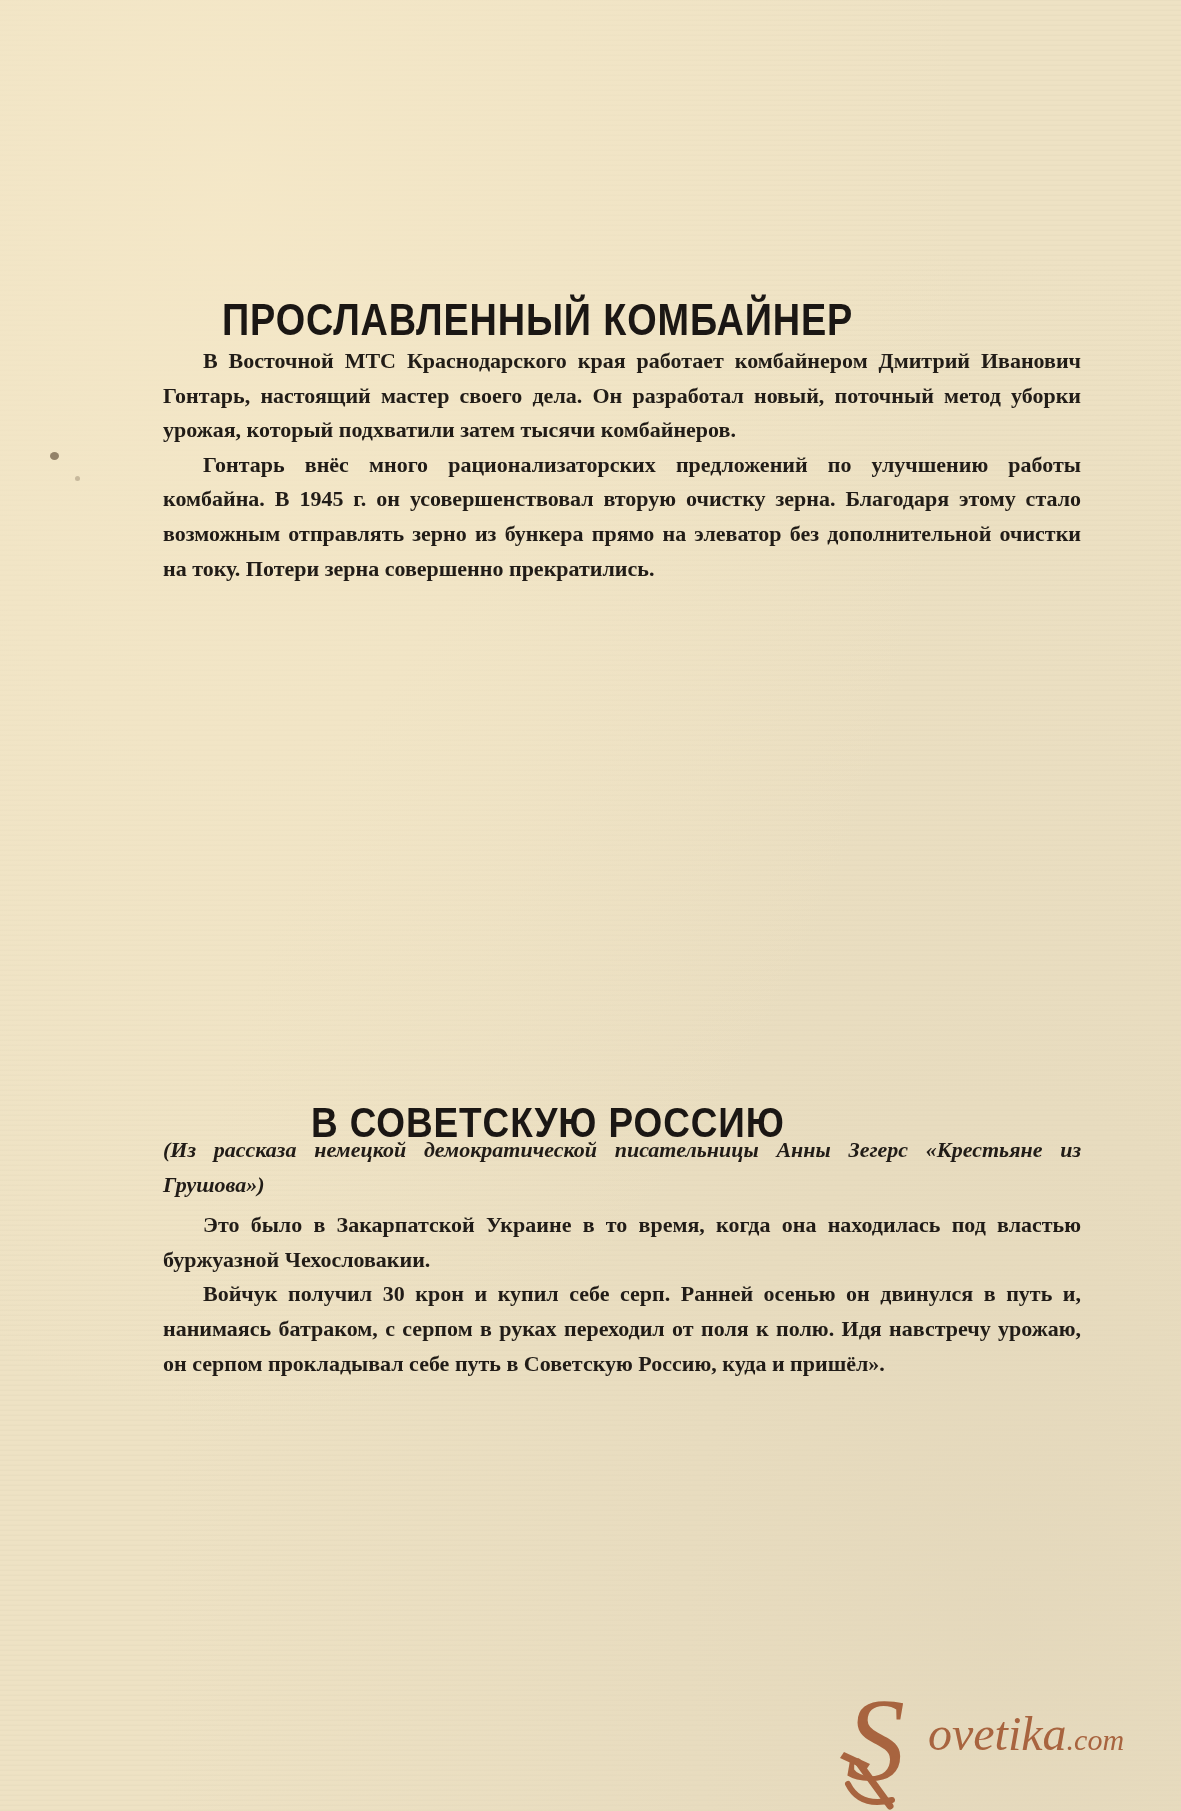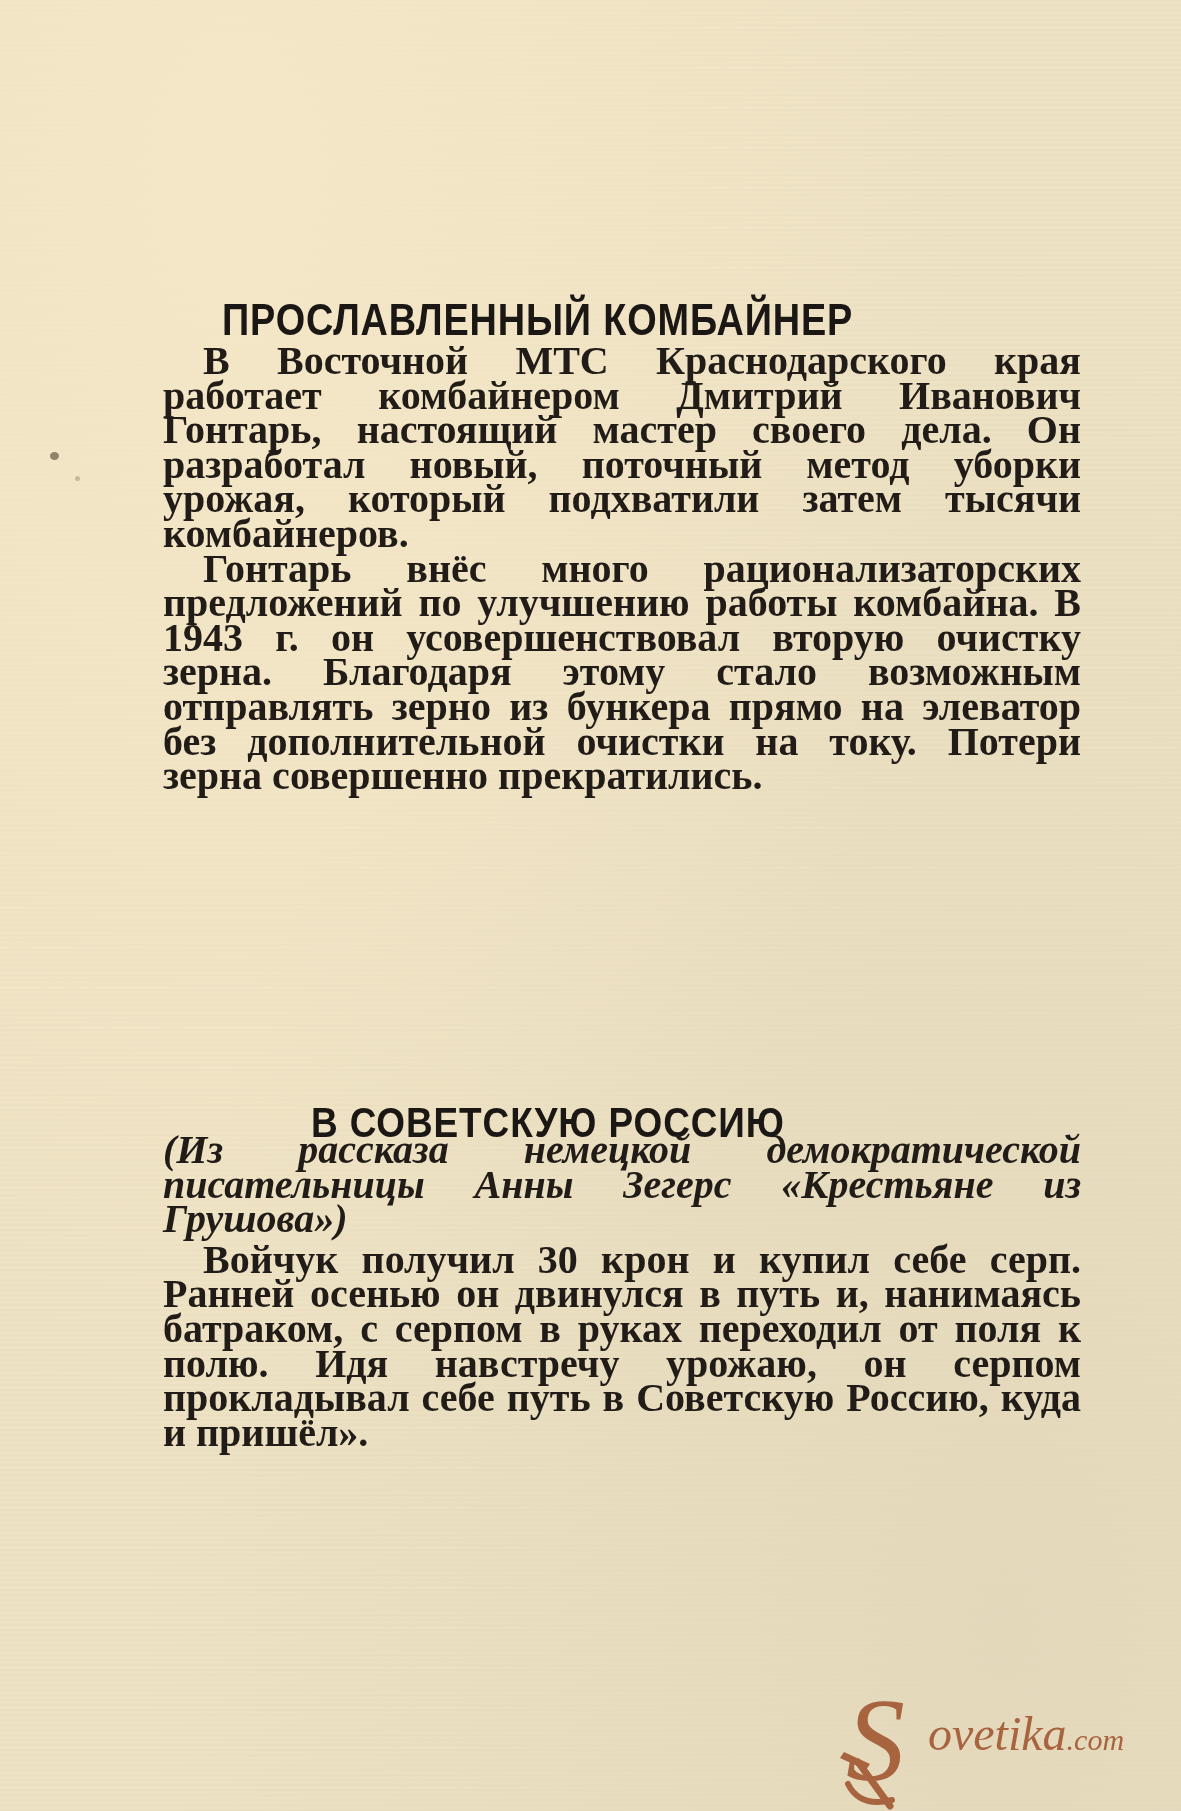--- a/index.html
+++ b/index.html
@@ -36,7 +36,7 @@
       position: absolute;
       left: 163px;
       width: 918px;
-      font-size: 40px;
+      font-size: 22px;
       line-height: 34.6px;
       text-align: justify;
       font-weight: bold;

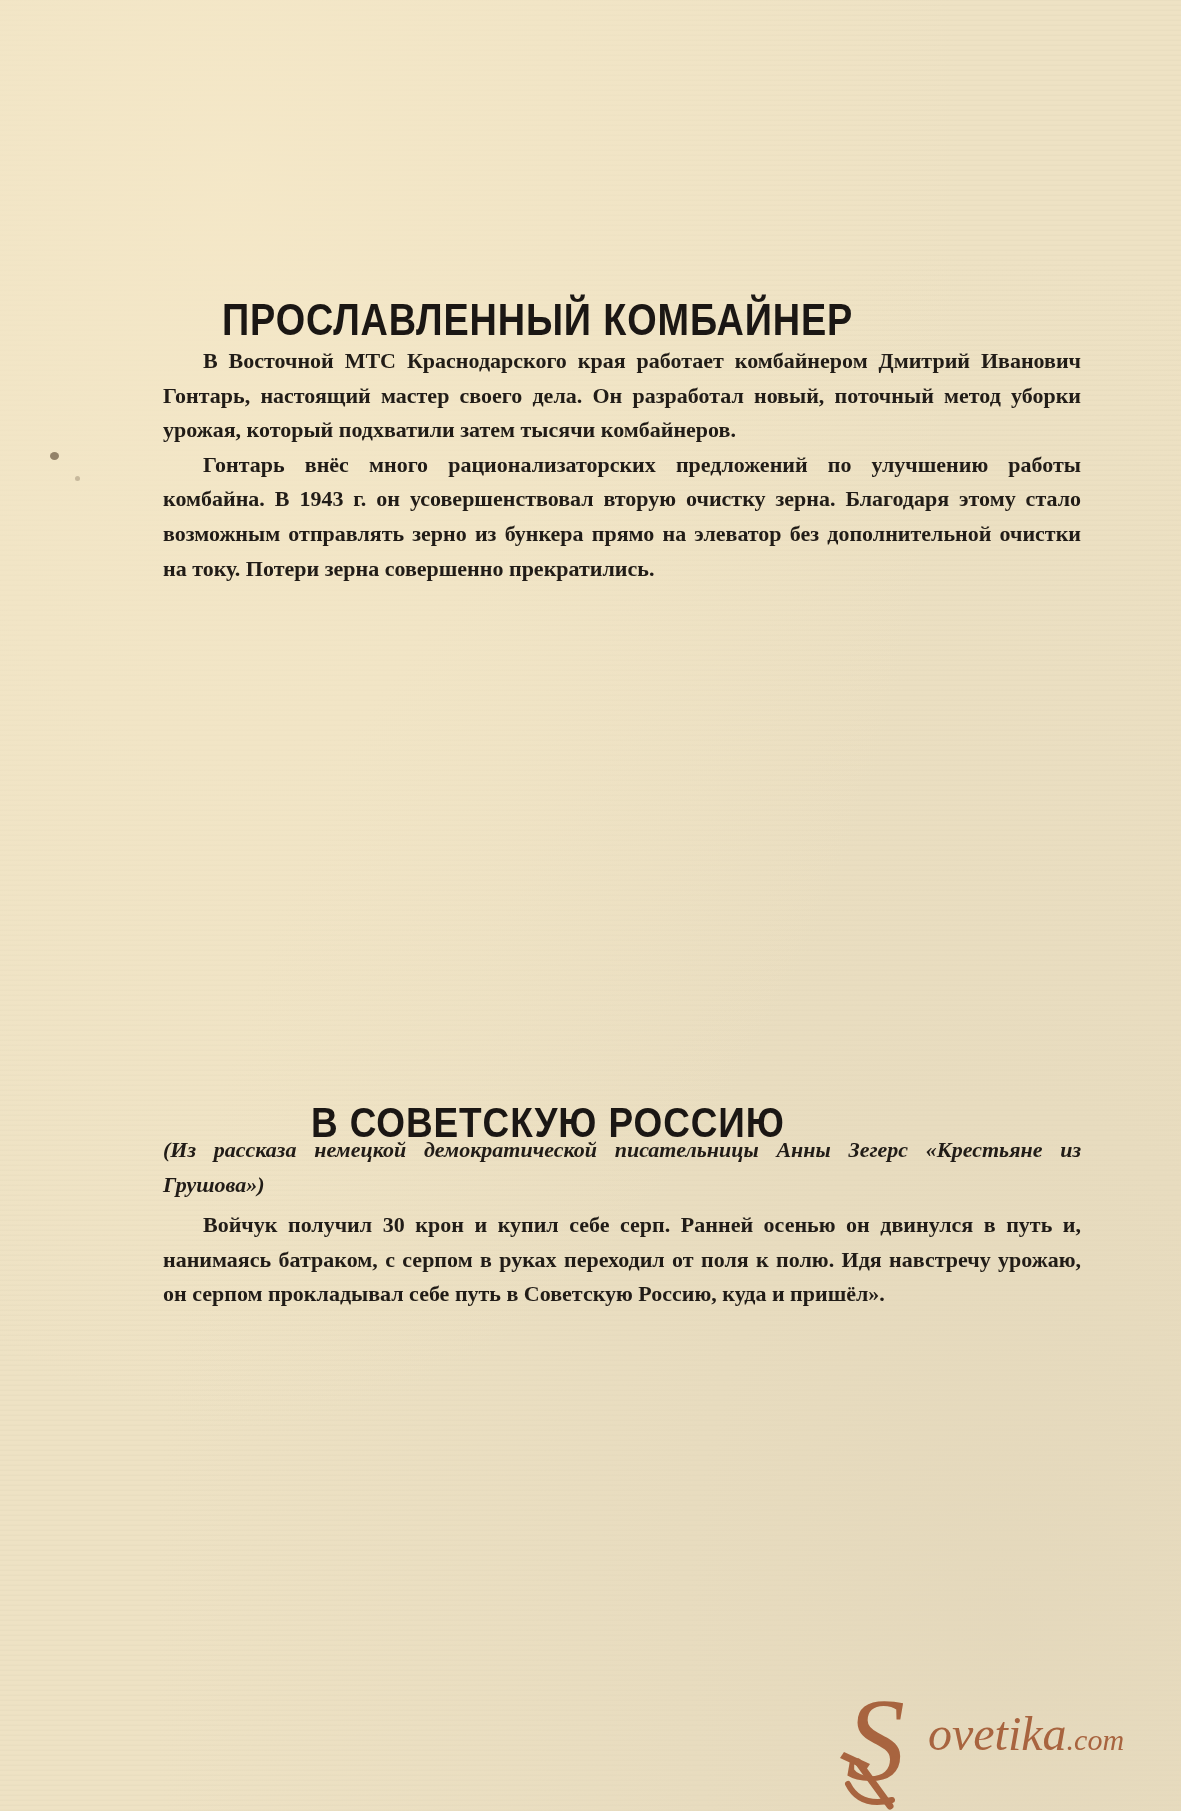--- a/index.html
+++ b/index.html
@@ -101,7 +101,7 @@
 
   <div class="block block1 ink">
     <p>В Восточной МТС Краснодарского края работает комбайнером Дмитрий Иванович Гонтарь, настоящий мастер своего дела. Он разработал новый, поточный метод уборки урожая, который подхватили затем тысячи комбайнеров.</p>
-    <p>Гонтарь внёс много рационализаторских предложений по улучшению работы комбайна. В 1943 г. он усовершенствовал вторую очистку зерна. Благодаря этому стало возможным отправлять зерно из бункера прямо на элеватор без дополнительной очистки на току. Потери зерна совершенно прекратились.</p>
+    <p>Гонтарь внёс много рационализаторских предложений по улучшению работы комбайна. В 1945 г. он усовершенствовал вторую очистку зерна. Благодаря этому стало возможным отправлять зерно из бункера прямо на элеватор без дополнительной очистки на току. Потери зерна совершенно прекратились.</p>
   </div>
 
   <h2 class="heading h2">В СОВЕТСКУЮ РОССИЮ</h2>

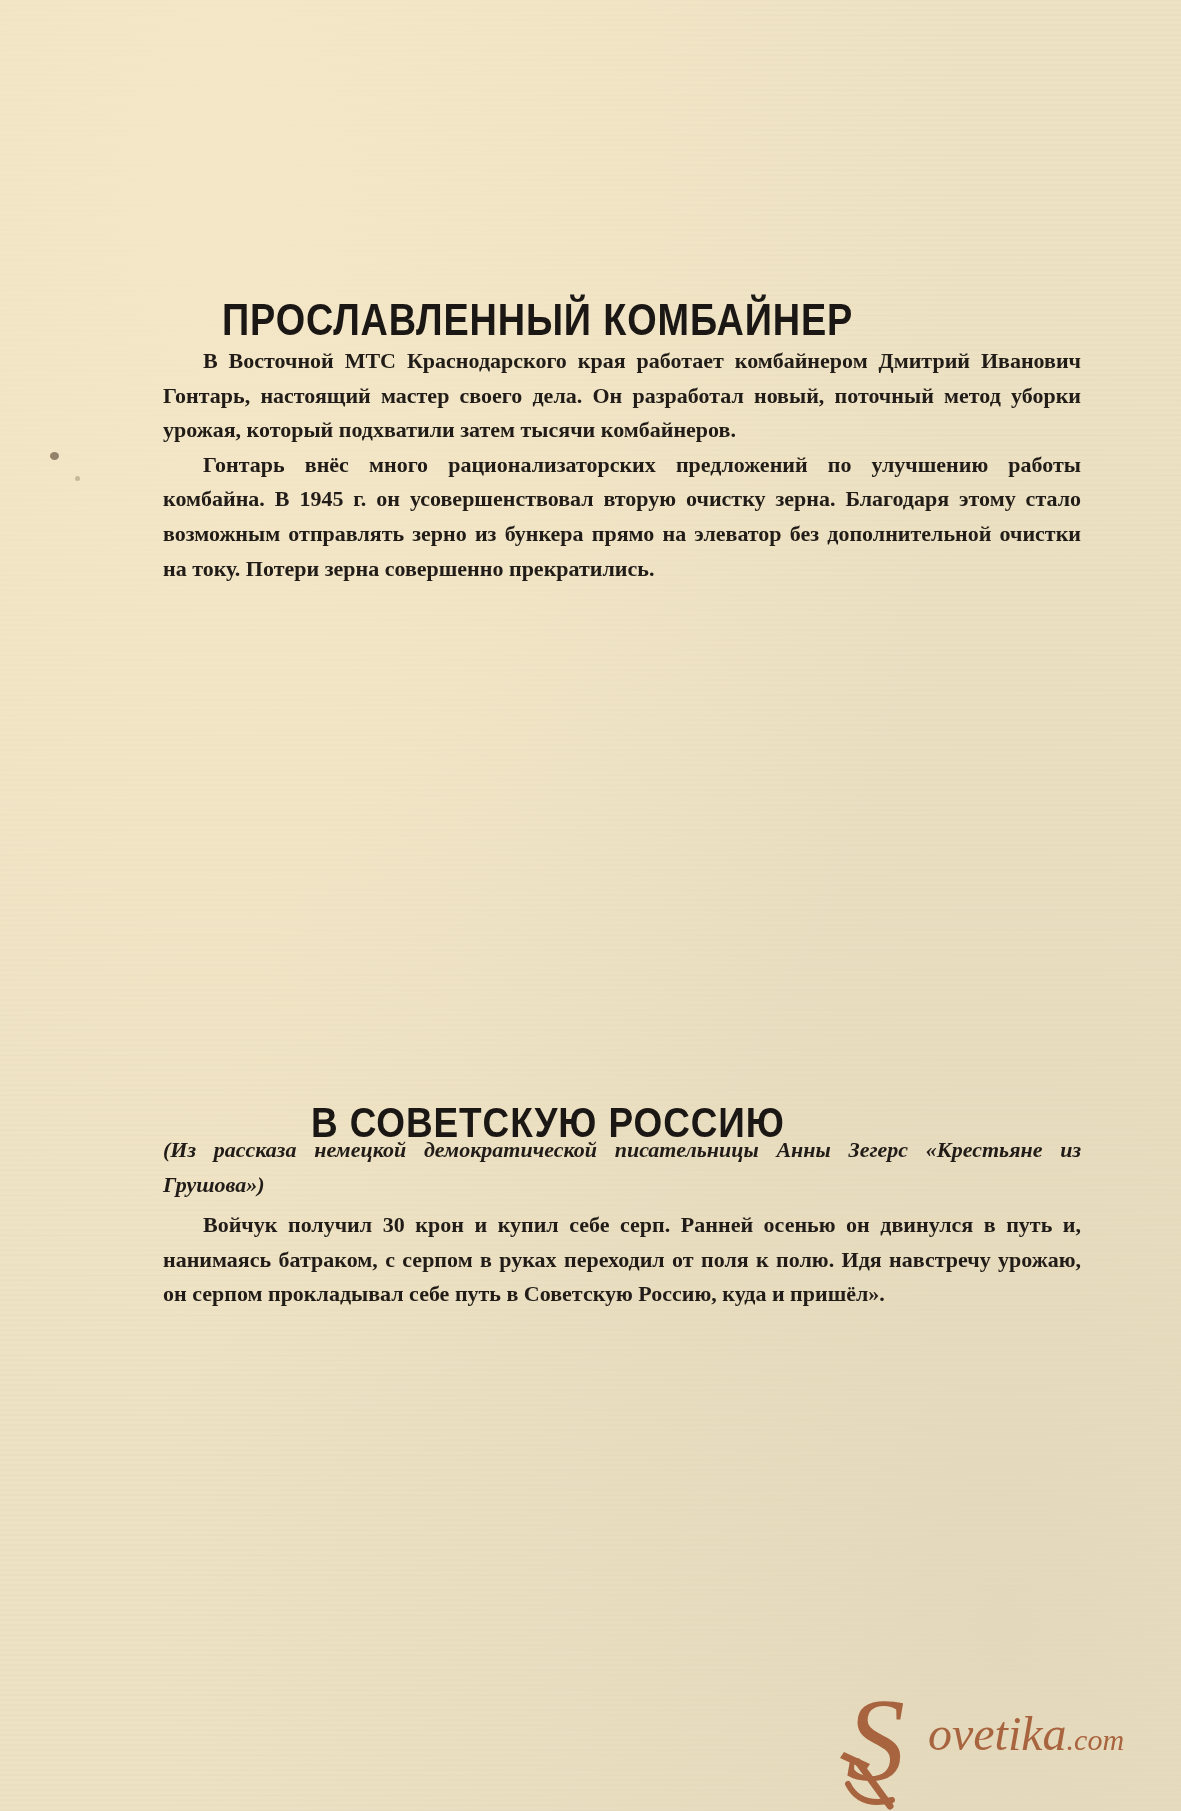--- a/index.html
+++ b/index.html
@@ -108,6 +108,7 @@
 
   <div class="block block2 ink">
     <p class="subtitle">(Из рассказа немецкой демократической писательницы Анны Зегерс «Крестьяне из Грушова»)</p>
+    <p>Это было в Закарпатской Украине в то время, когда она находилась под властью буржуазной Чехословакии.</p>
     <p>Войчук получил 30 крон и купил себе серп. Ранней осенью он двинулся в путь и, нанимаясь батраком, с серпом в руках переходил от поля к полю. Идя навстречу урожаю, он серпом прокладывал себе путь в Советскую Россию, куда и пришёл».</p>
   </div>
 

